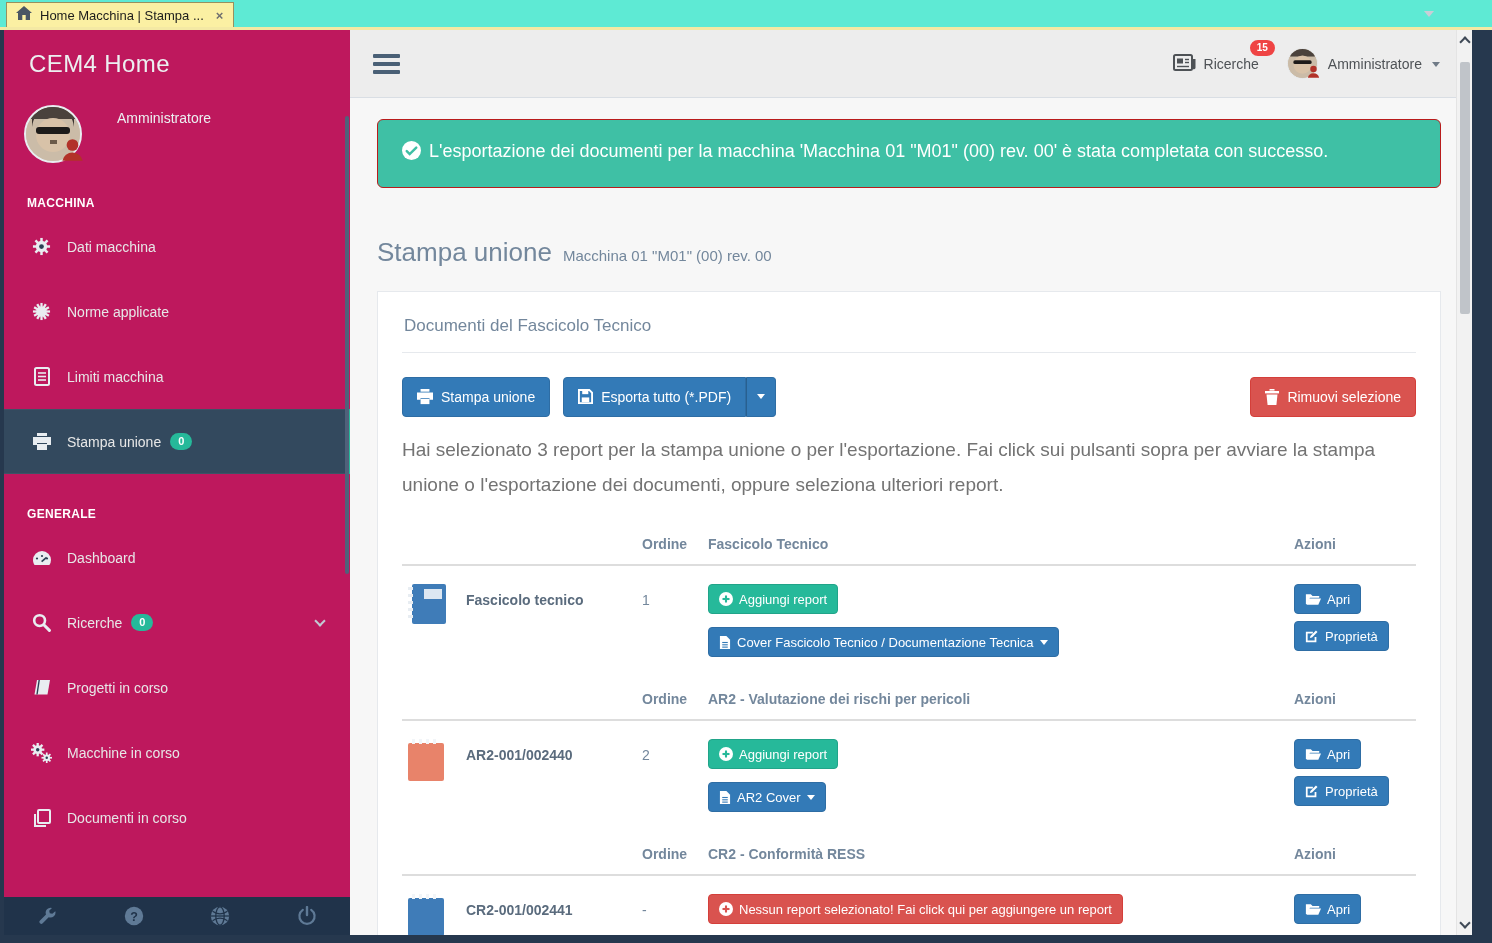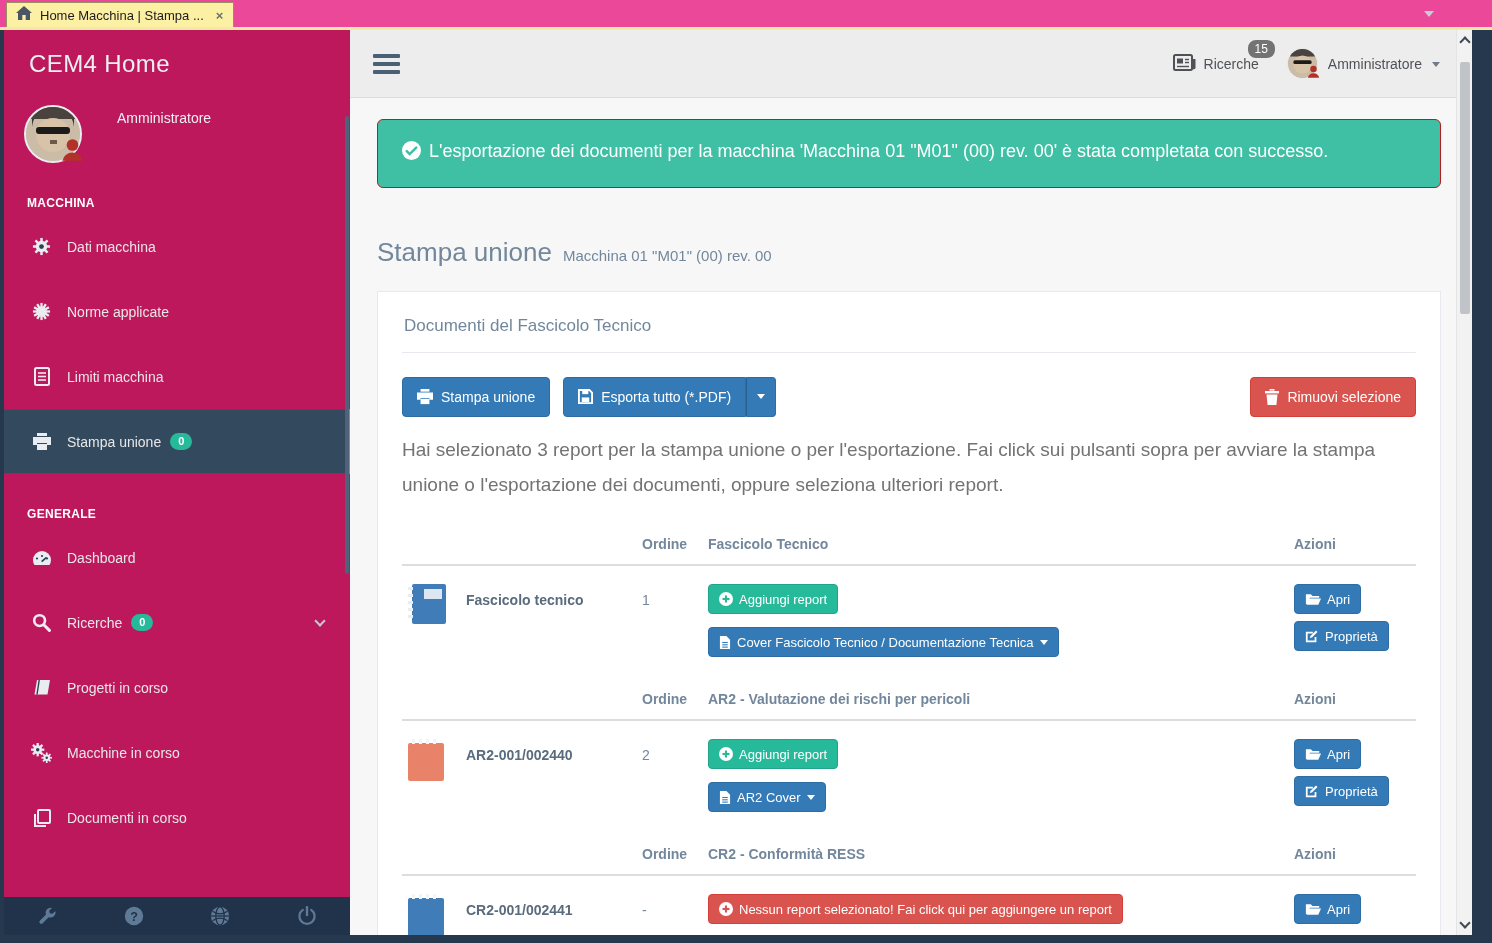--- a/index.html
+++ b/index.html
@@ -11,7 +11,7 @@
     display:flex; flex-direction:column;
   }
   
-  .titlebar { height:27px; background:#ec4899; position:relative; flex:none; }
+  .titlebar { height:27px; background:#5eead4; position:relative; flex:none; }
   .tab {
     position:absolute; left:6px; top:2px; height:25px;
     background:#FBF0A3; border:1px solid #98915f; border-bottom:none;

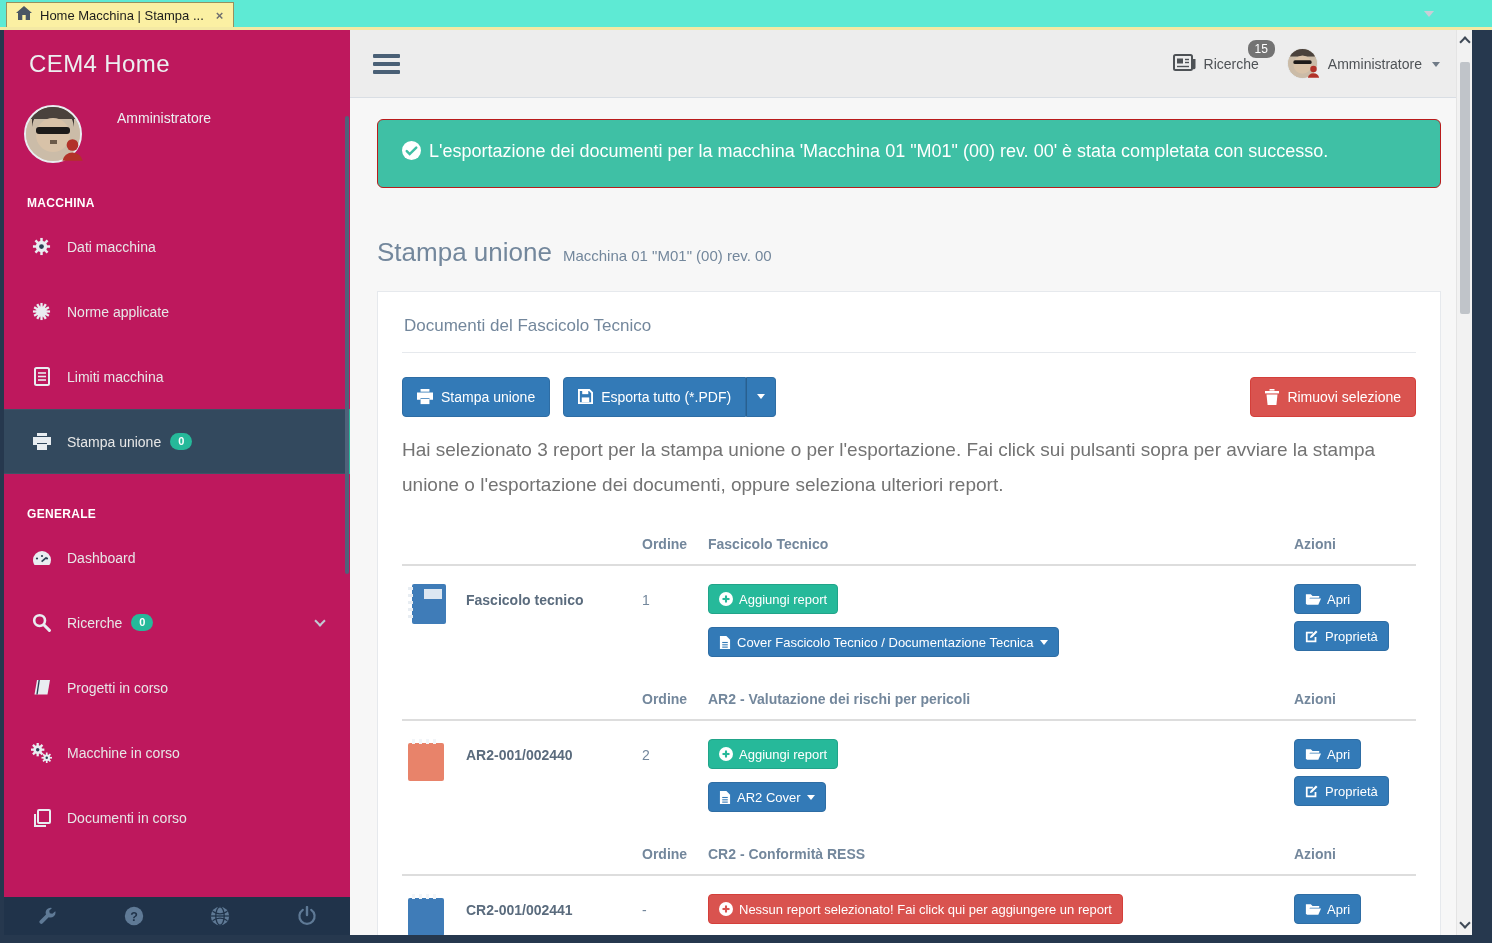--- a/index.html
+++ b/index.html
@@ -63,8 +63,8 @@
   .hb i { display:block; width:27px; height:4px; background:#4A6076; margin:4px 0; border-radius:1px; }
   .topnav-right { margin-left:auto; display:flex; align-items:center; gap:28px; }
   .news { position:relative; display:flex; align-items:center; gap:8px; font-size:14px; color:#4E5256; cursor:pointer; }
-  .news-badge { position:absolute; top:-16px; right:-18px; background:#737373; color:#fff; font-size:12px;
-                font-weight:normal; padding:3px 7px; border-radius:10px; border:2px solid #EDEDED; line-height:1; }
+  .news-badge { position:absolute; top:-16px; right:-18px; background:#ef4444; color:#fff; font-size:10px;
+                font-weight:bold; padding:3px 7px; border-radius:10px; border:2px solid #EDEDED; line-height:1; }
   .user-chip { display:flex; align-items:center; gap:10px; font-size:14px; color:#4E5256; cursor:pointer; }
   .caret { width:0; height:0; border-left:4px solid transparent; border-right:4px solid transparent; border-top:5px solid currentColor; }
   .caret-gray { color:#707B87; margin-top:2px; }

